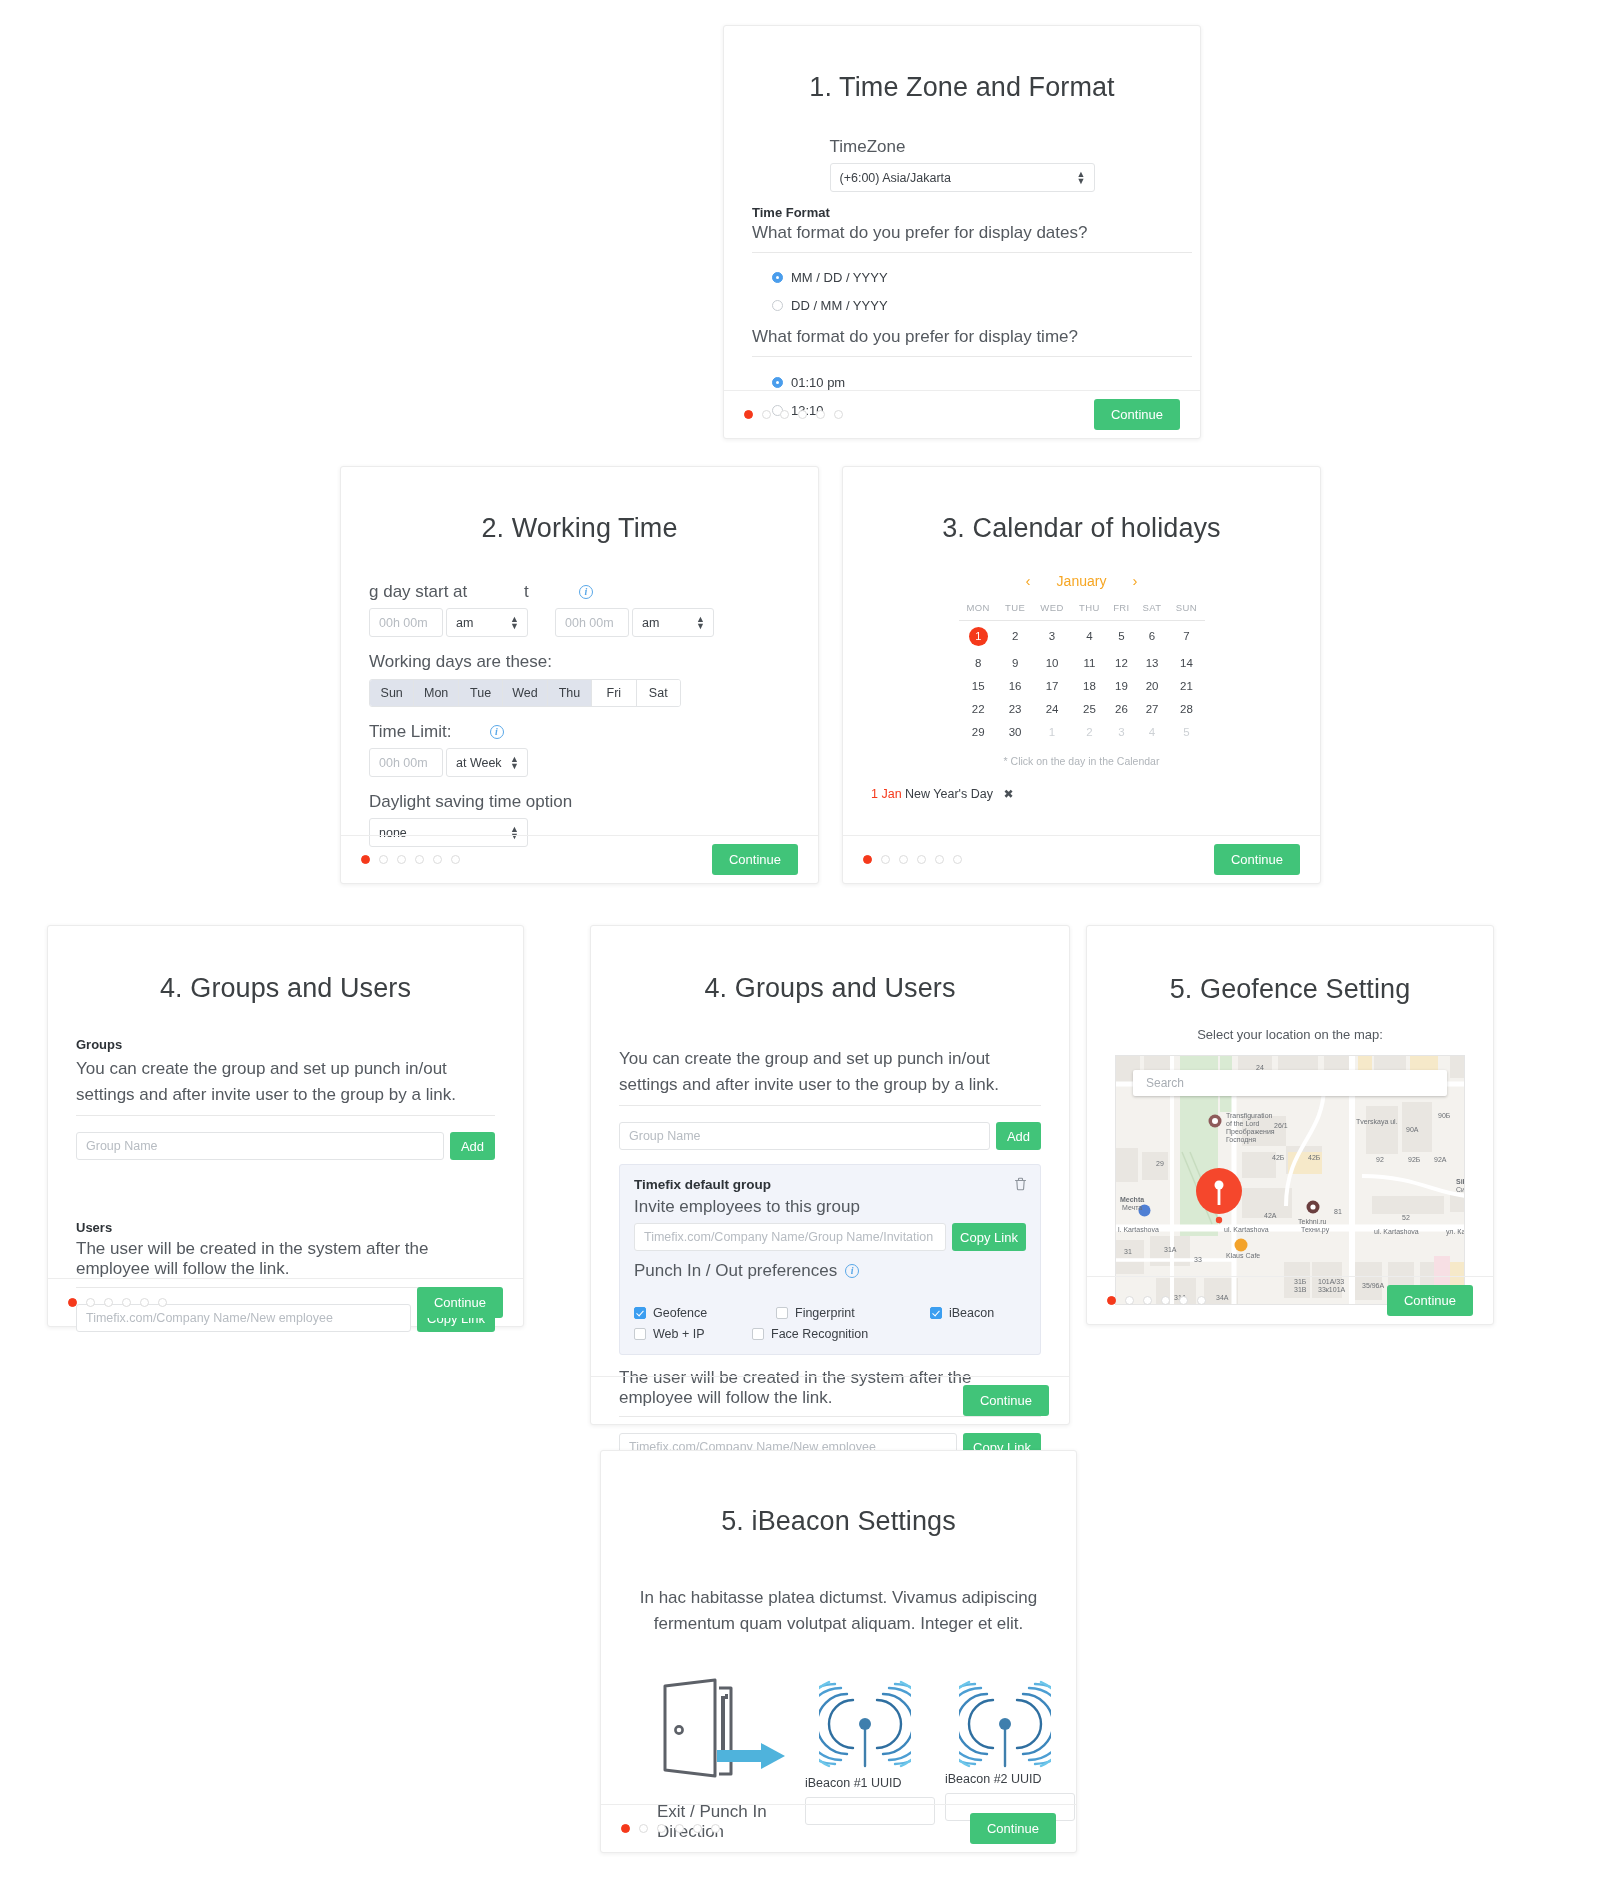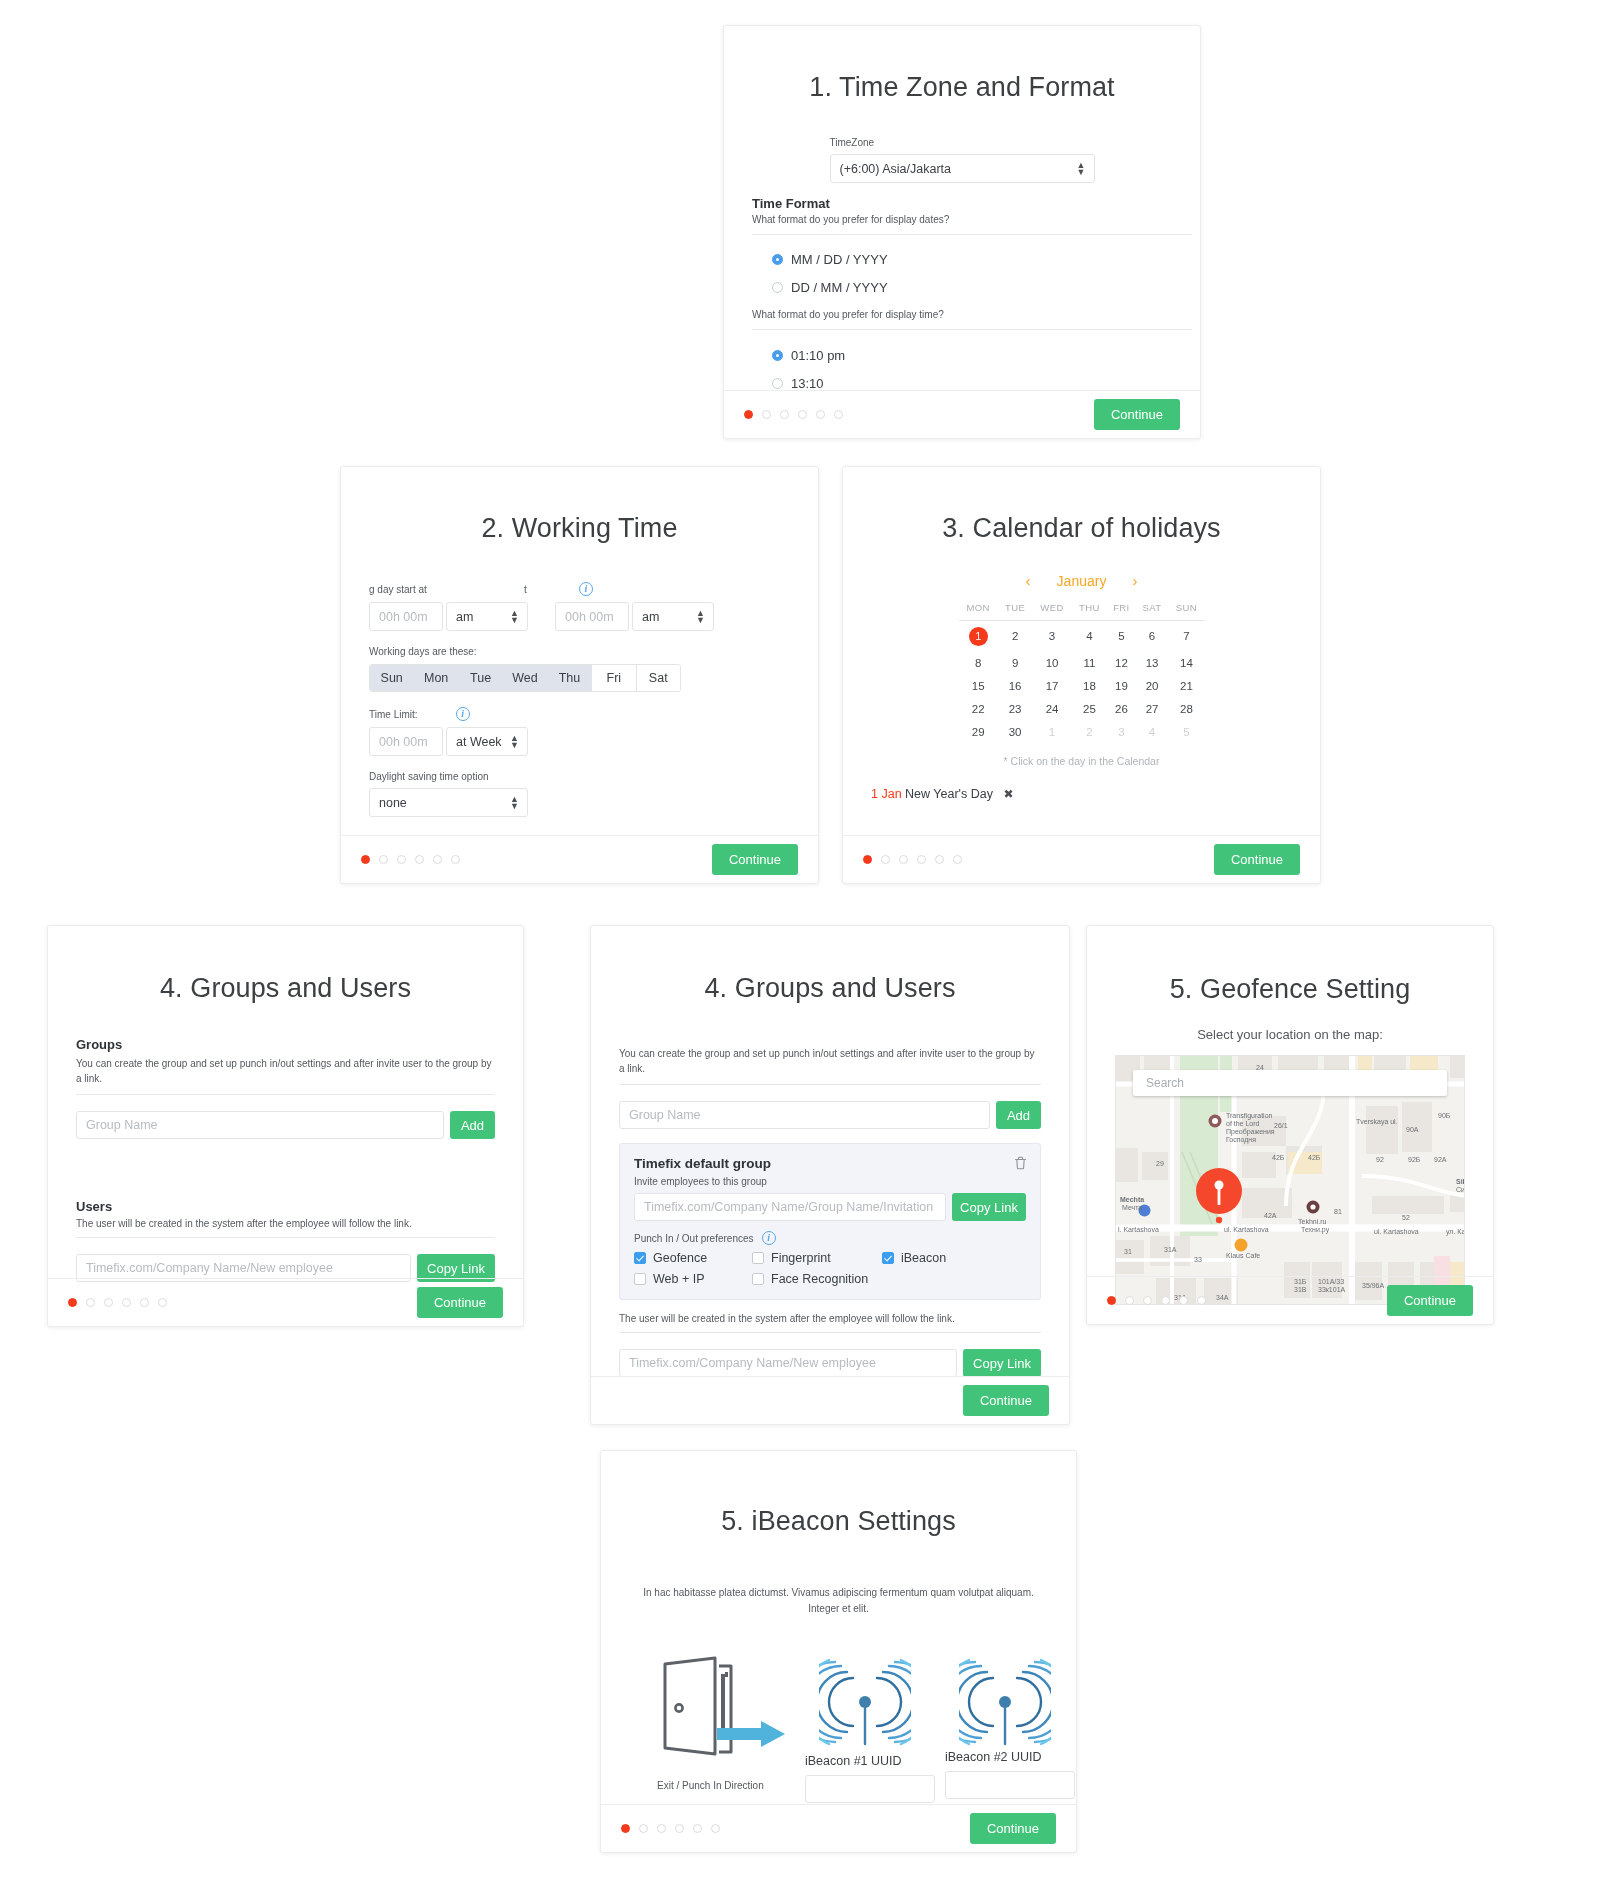--- a/index.html
+++ b/index.html
@@ -52,7 +52,7 @@
     background:#41c479;color:#fff;border:none;border-radius:3px;
     font-size:13px;cursor:pointer;font-family:inherit;
   }
-  .lbl{font-size:10px;color:#54595f;}
+  .lbl{font-size:17px;color:#54595f;}
   .lbl-strong{font-size:13px;font-weight:bold;color:#2e3338;}
   .hr{border:none;border-top:1px solid #e8e8e8;margin:7px 0 0 0;height:1px;}
   .field{

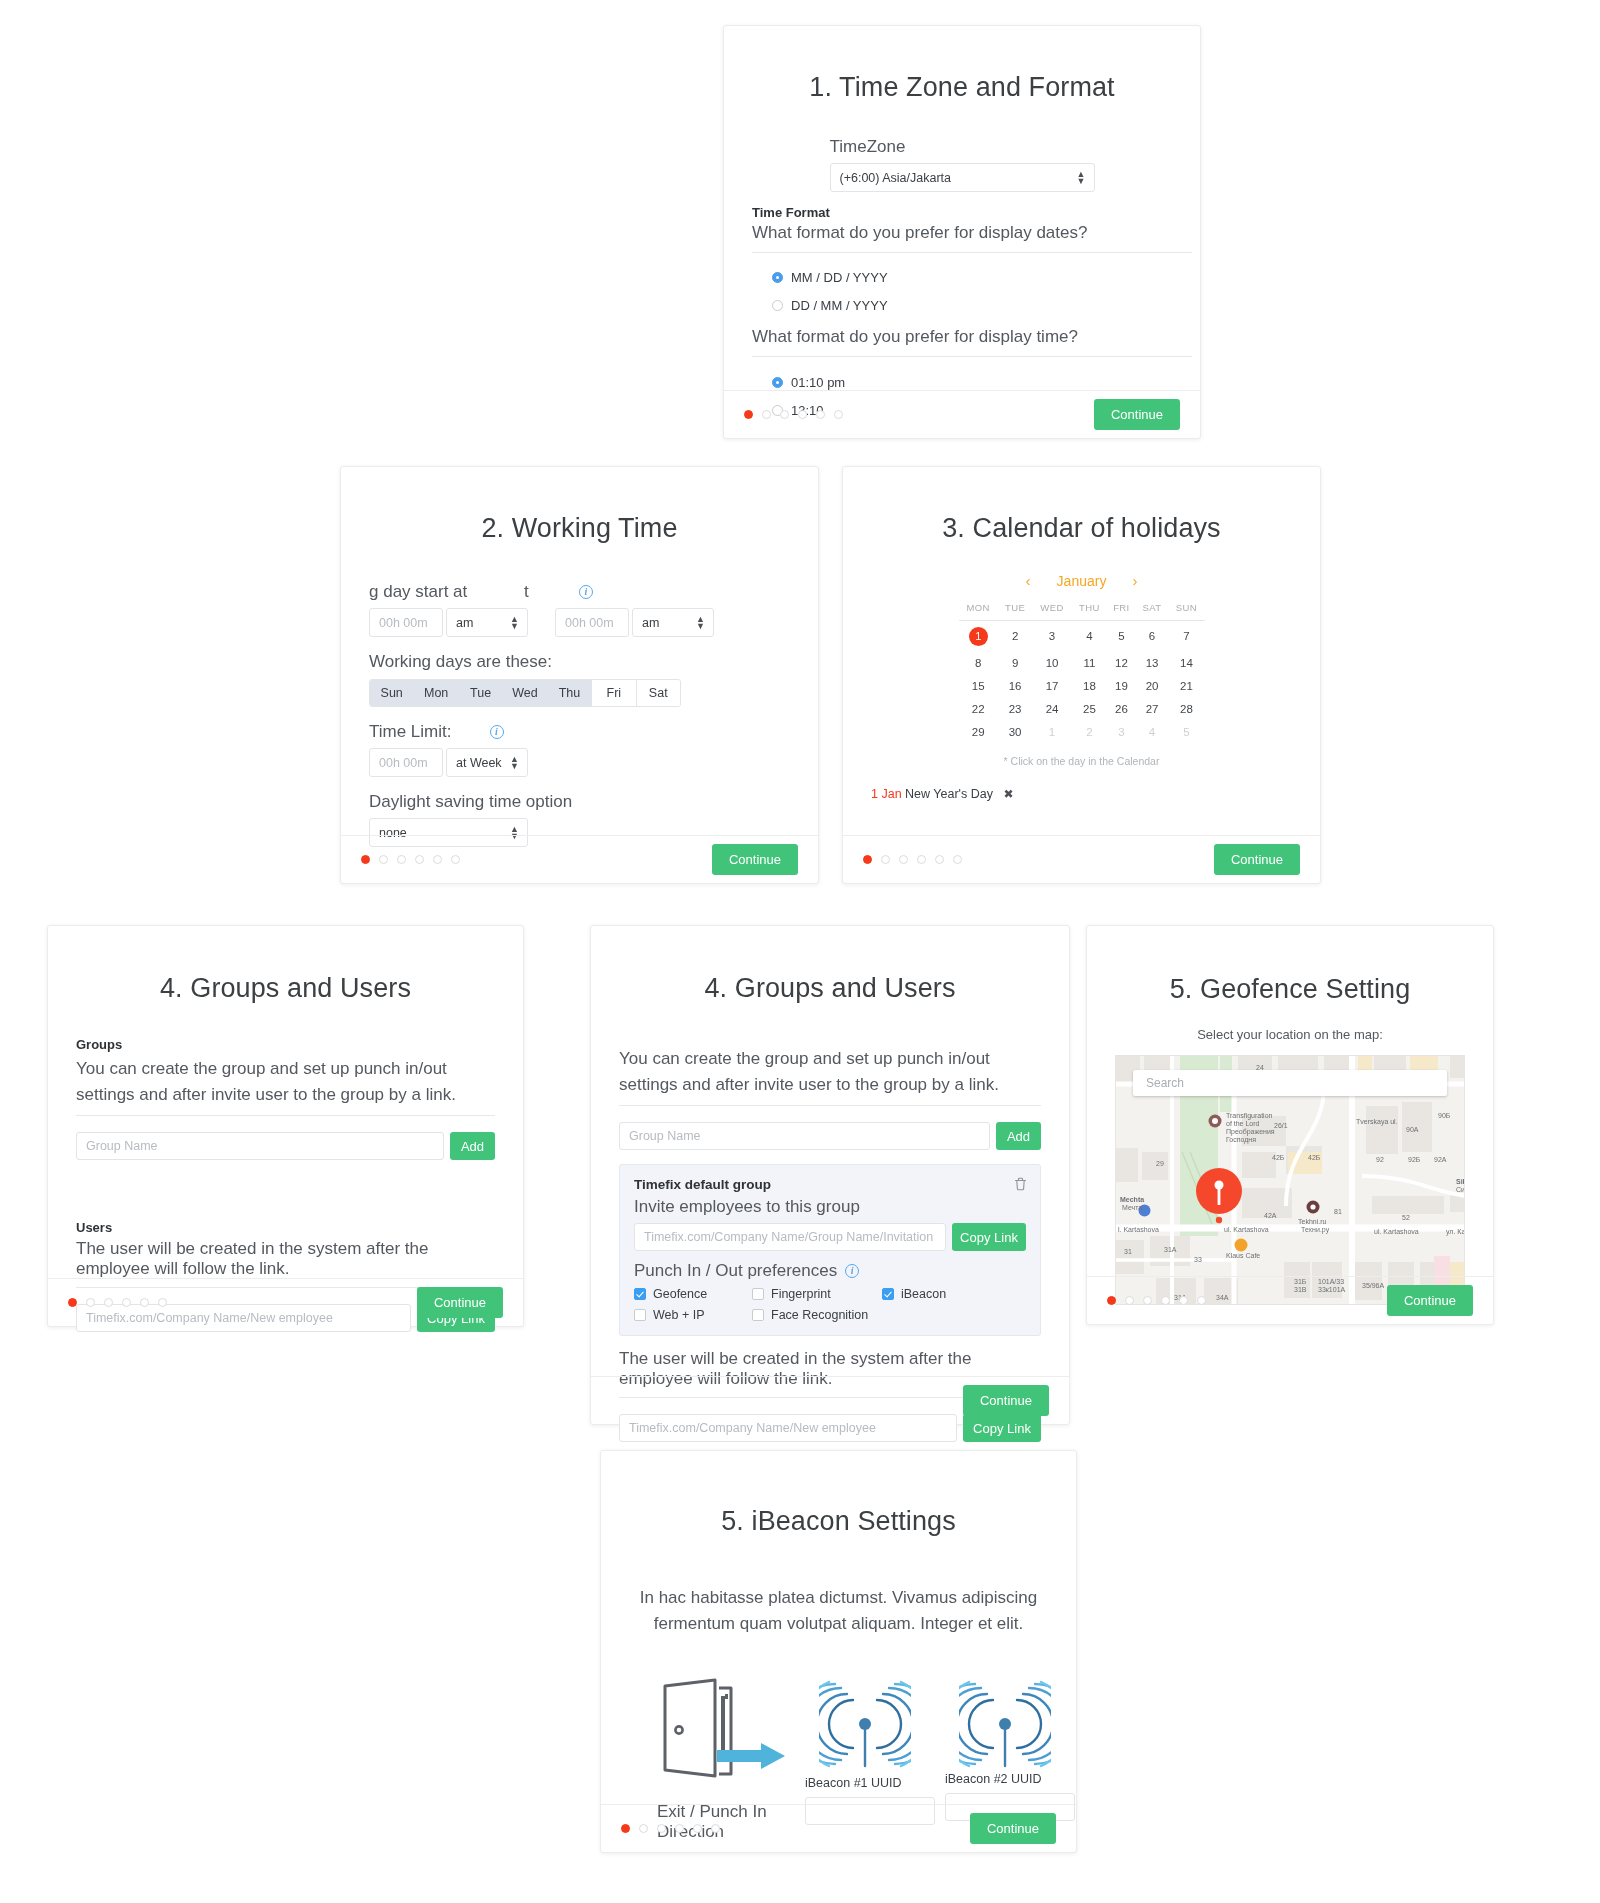--- a/index.html
+++ b/index.html
@@ -434,7 +434,7 @@
         <span class="info-ico">i</span>
       </div>
 
-      <div style="display:flex;margin-top:6px;">
+      <div style="display:flex;margin-top:25px;gap:24px;">
         <div class="cb-row" style="width:118px;">
           <span class="cb on"></span>
           <span>Geofence</span>

